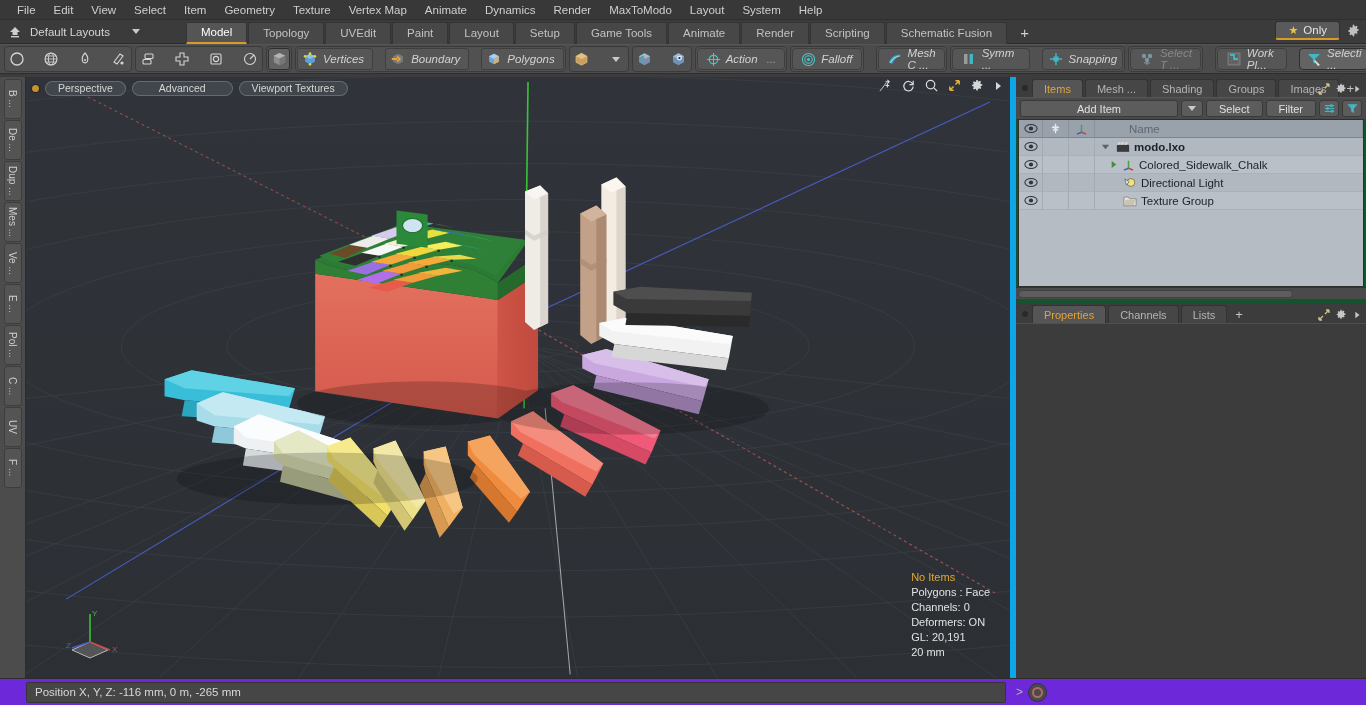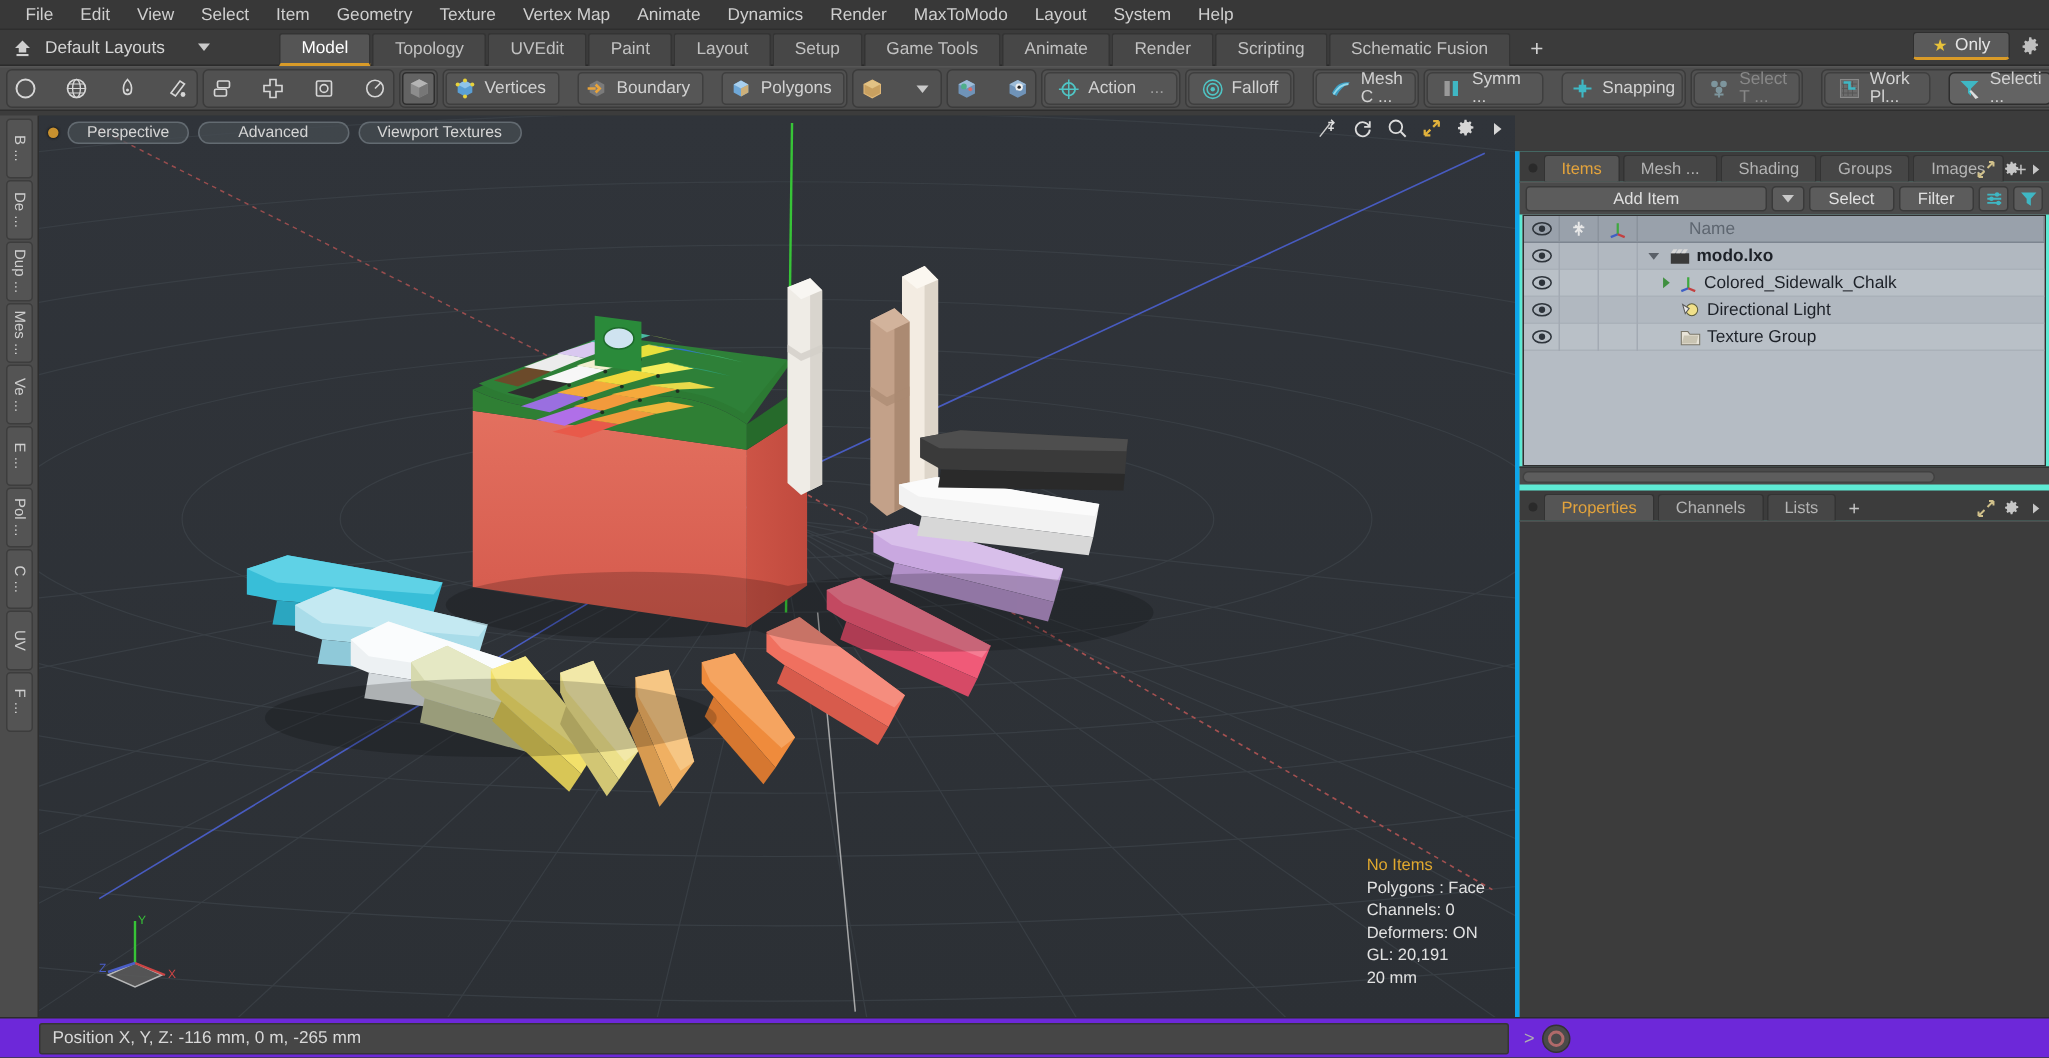--- a/index.html
+++ b/index.html
@@ -76,7 +76,7 @@
     border-top: 1px solid #565656;
   }
   .tgroup { display: flex; align-items: center; gap: 12px;
-    background: #515151; border: 1px solid #3b3b3b; border-radius: 4px; padding: 1px; }
+    background: #515151; border: 1px solid #3b3b3b; border-radius: 4px; padding: 1px; font-style: italic; }
   .tbtn {
     height: 22px; min-width: 22px; display:flex; align-items:center; justify-content:center;
     border-radius: 3px; color:#d2d2d2;

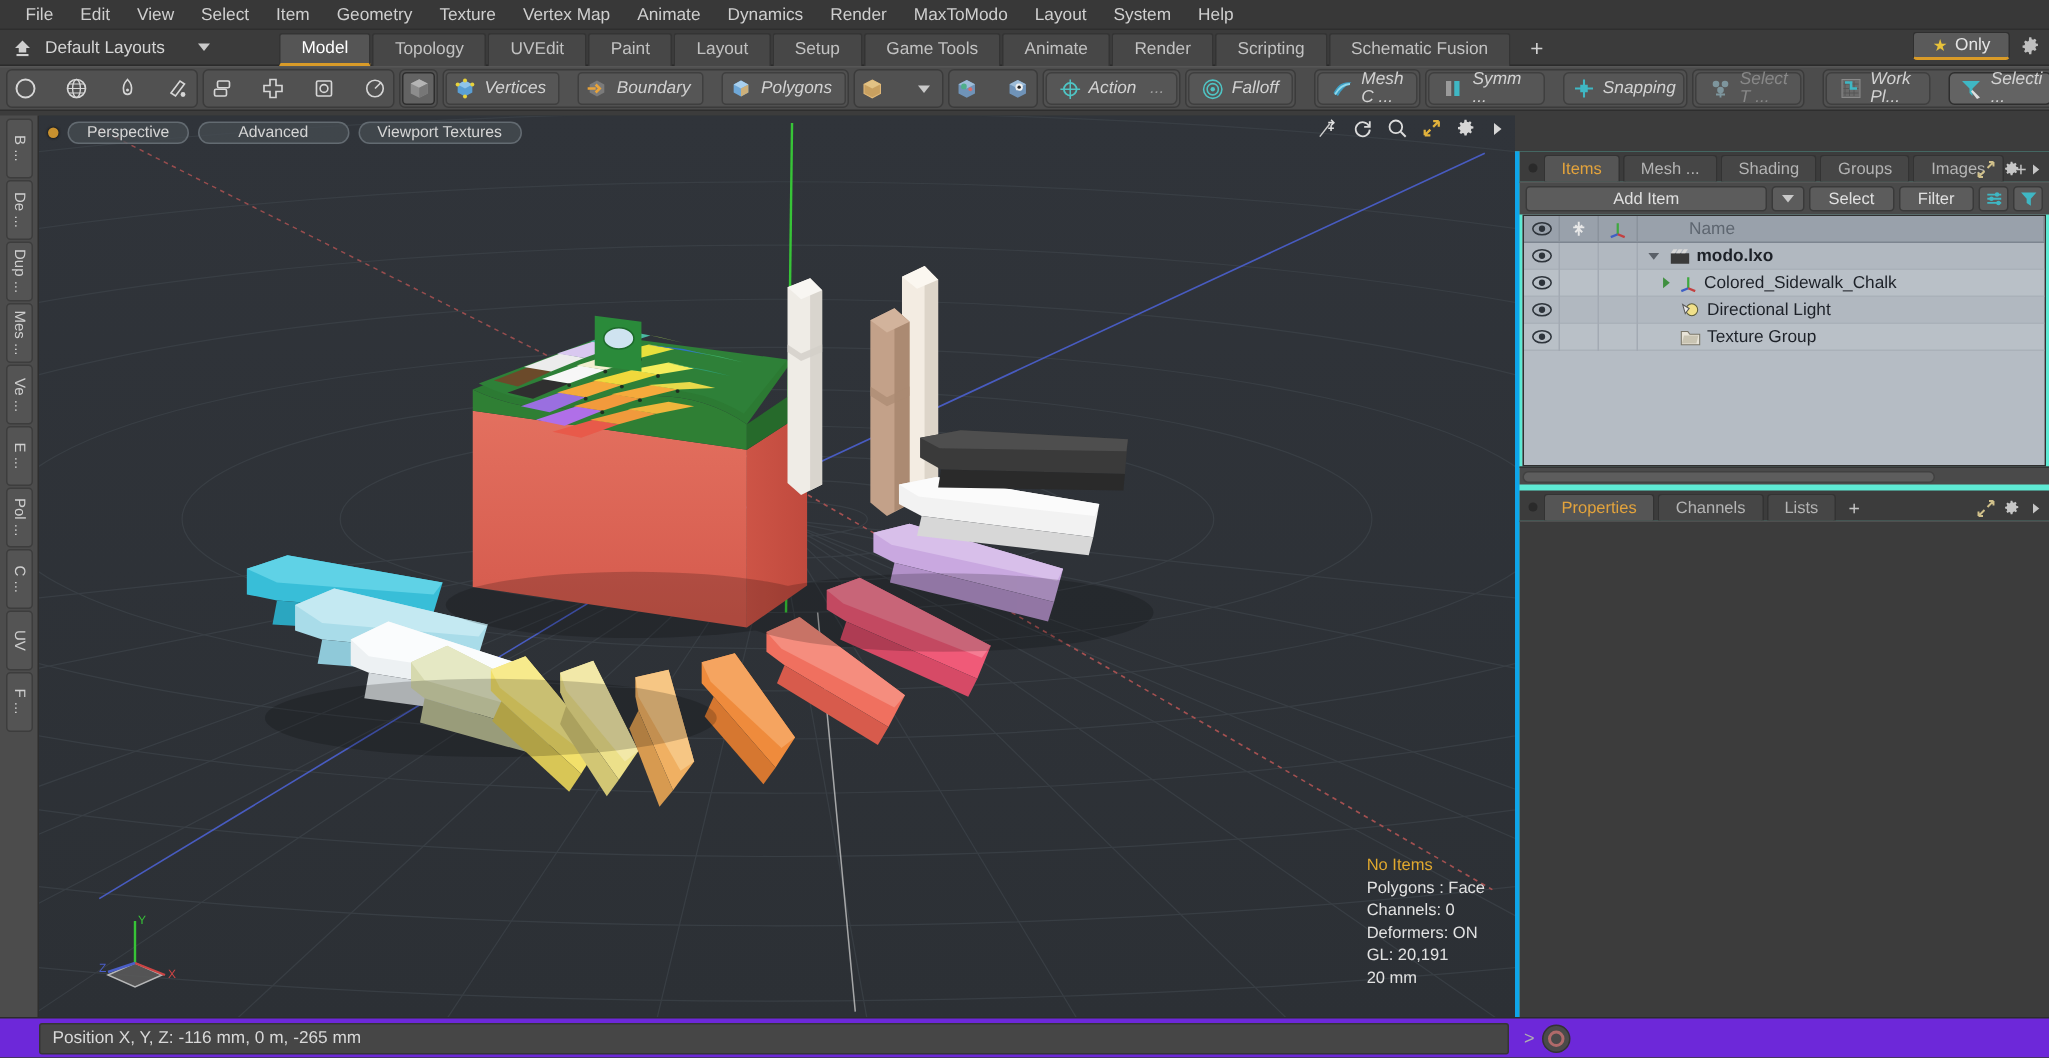--- a/index.html
+++ b/index.html
@@ -127,7 +127,7 @@
   .vstats .noitems { color:#e0a82e; }
 
   
-  .rpanel { width:356px; background:#5eead4; display:flex; flex-direction:column; border-left:3px solid #0ea5e9;margin-top:24px;}
+  .rpanel { width:356px; background:#14532d; display:flex; flex-direction:column; border-left:6px solid #0ea5e9;}
   .ptabs {
     height:20px; display:flex; align-items:flex-end; background:#3c3c3c;
     padding-left:4px; position:relative;

